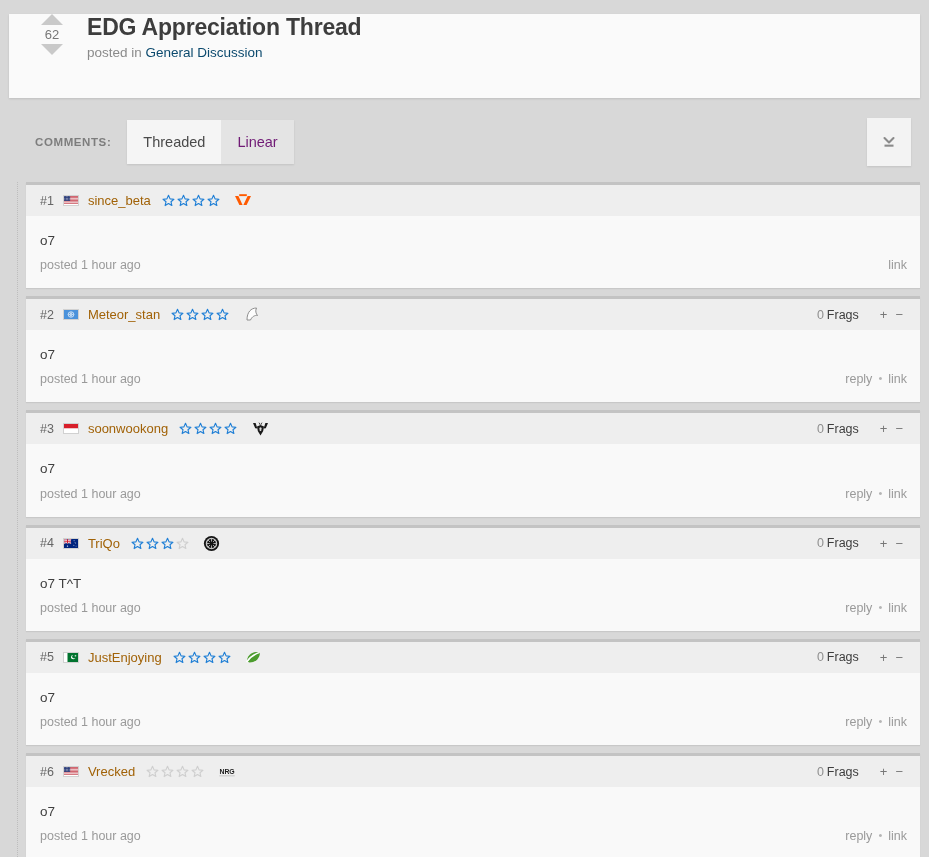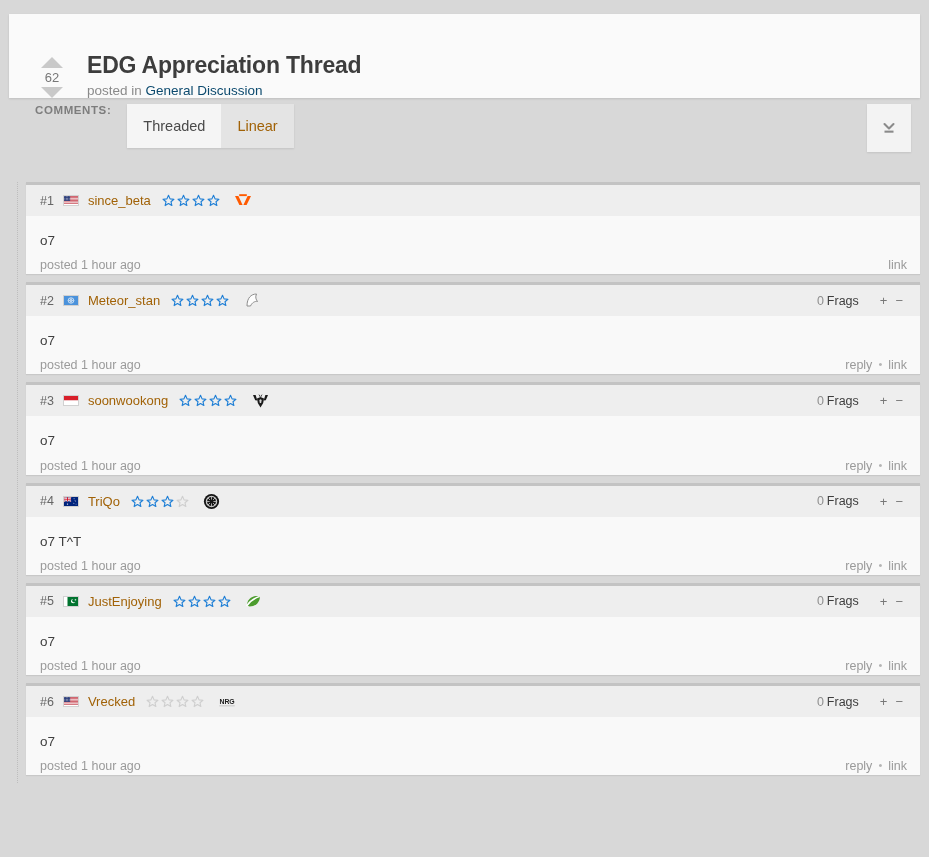--- a/index.html
+++ b/index.html
@@ -23,7 +23,7 @@
     background: #fafafa;
     box-shadow: 0 1px 2px rgba(0,0,0,0.12);
     display: flex;
-    align-items: flex-end;
+    align-items: flex-start;
   }
   .vote-col {
     width: 48px;

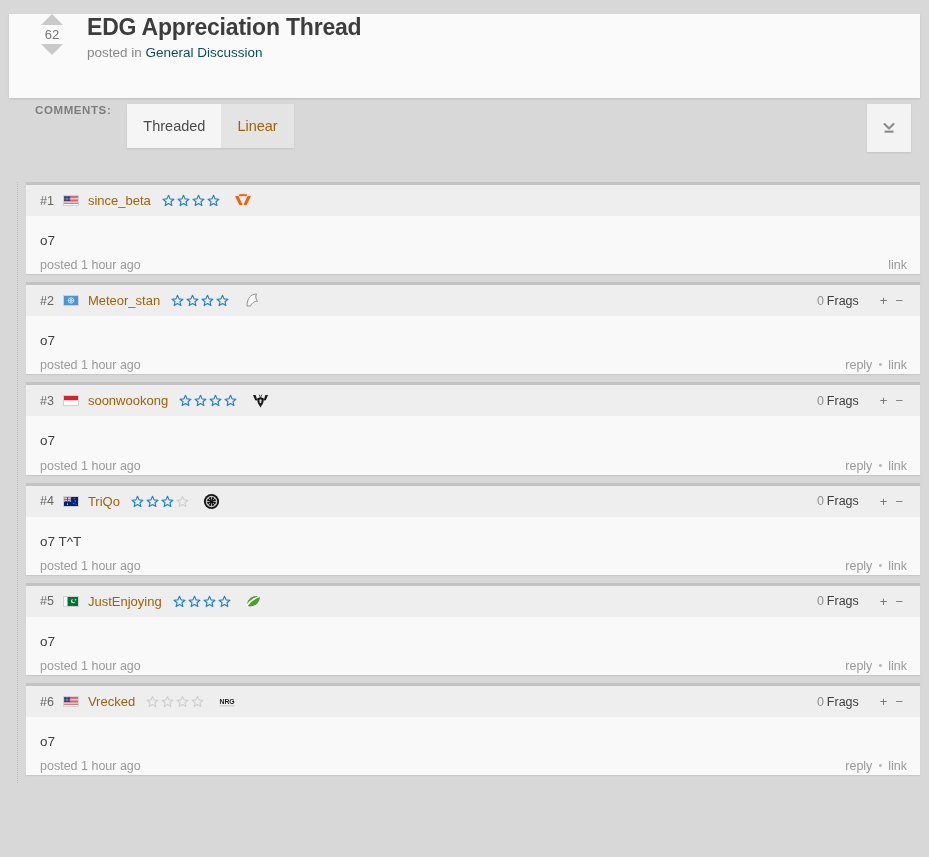--- a/index.html
+++ b/index.html
@@ -70,11 +70,11 @@
   .toolbar {
     position: absolute;
     left: 9px;
-    top: 104px;
+    top: 118px;
     width: 911px;
     height: 48px;
     display: flex;
-    align-items: flex-start;
+    align-items: center;
   }
   .comments-label {
     font-size: 11.5px;

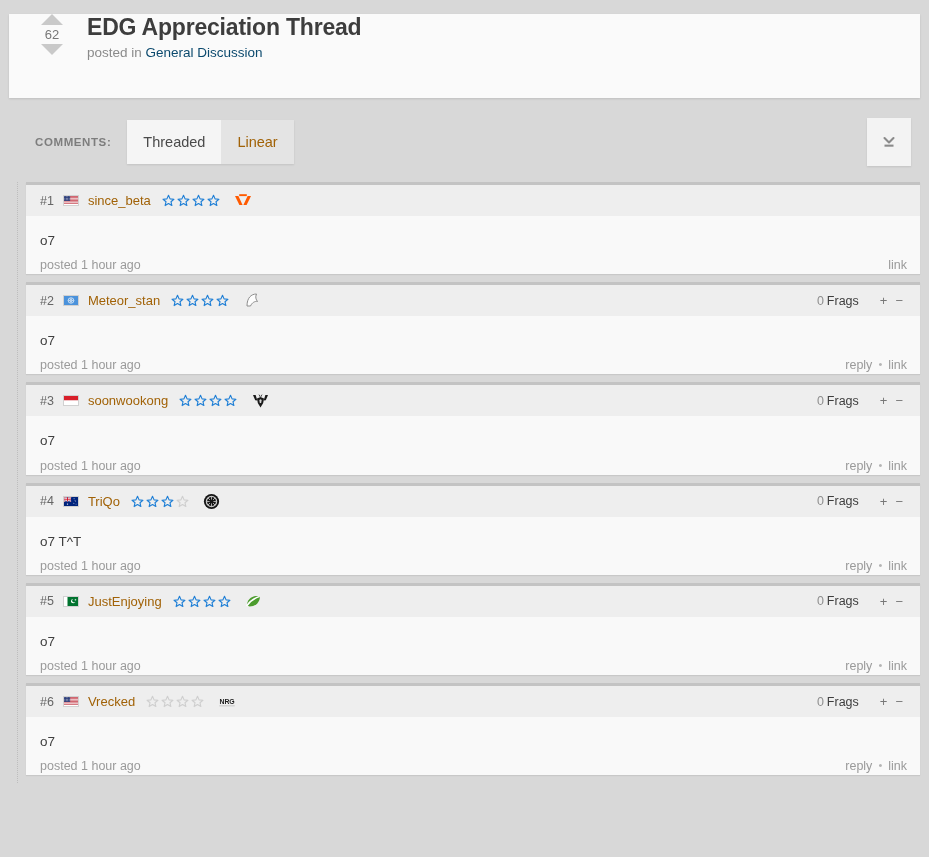--- a/index.html
+++ b/index.html
@@ -98,7 +98,7 @@
     cursor: pointer;
   }
   .seg-active { background: #f5f5f5; color: #4a4a4a; }
-  .seg-inactive { background: #e4e4e4; color: #a16207; }
+  .seg-inactive { background: #e4e4e4; color: #701a75; }
   .collapse-btn {
     position: absolute;
     right: 9px;

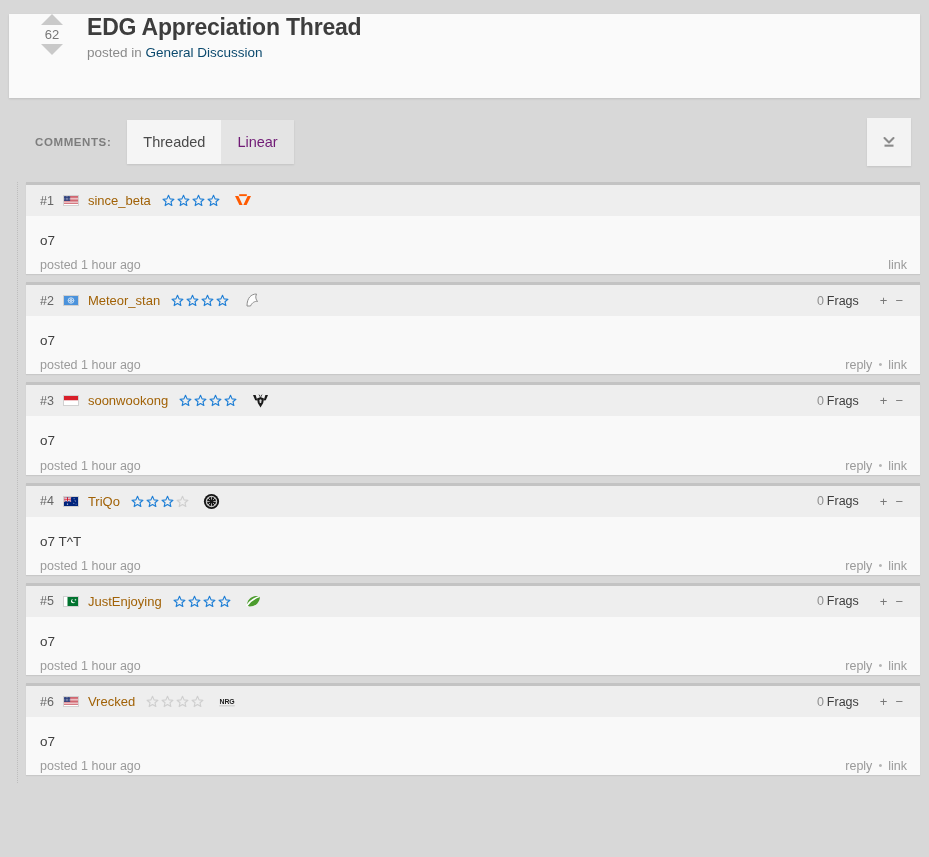--- a/index.html
+++ b/index.html
@@ -197,7 +197,7 @@
   .c-foot {
     display: flex;
     align-items: center;
-    padding: 8px 13px 2px 14px;
+    padding: 8px 13px 16px 14px;
     font-size: 12.5px;
     color: #9a9a9a;
   }

